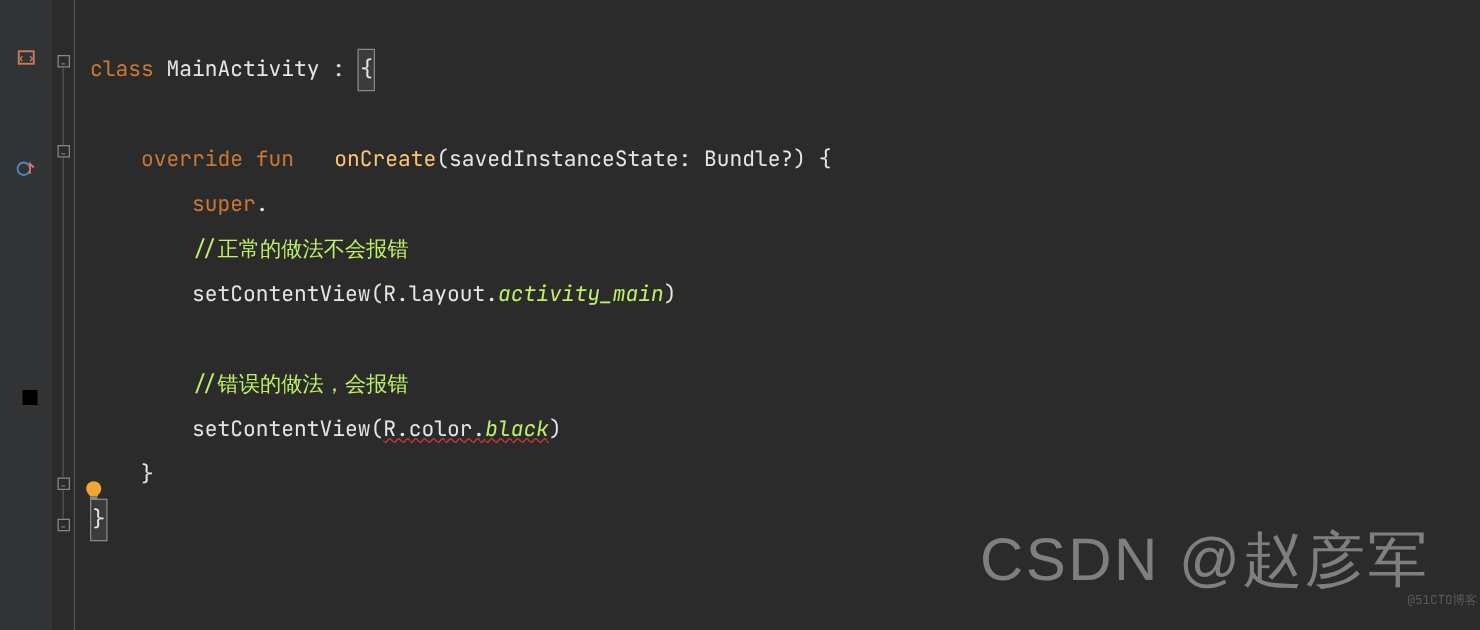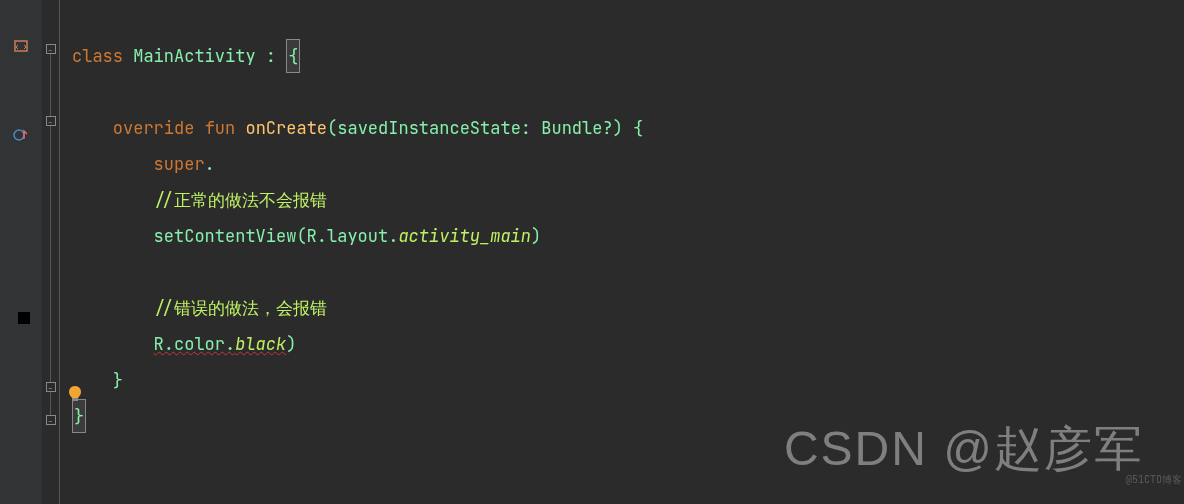--- a/index.html
+++ b/index.html
@@ -82,7 +82,7 @@
     }
     .kw-orange { color: #cc7832; }
     .kw-yellow { color: #ffc66d; }
-    .kw-default { color: #86efac; }
+    .kw-default { color: #e5e5e5; }
     .kw-purple-italic { color: #bef264; font-style: italic; }
     .kw-comment { color: #bef264; }
     .kw-error-underline {

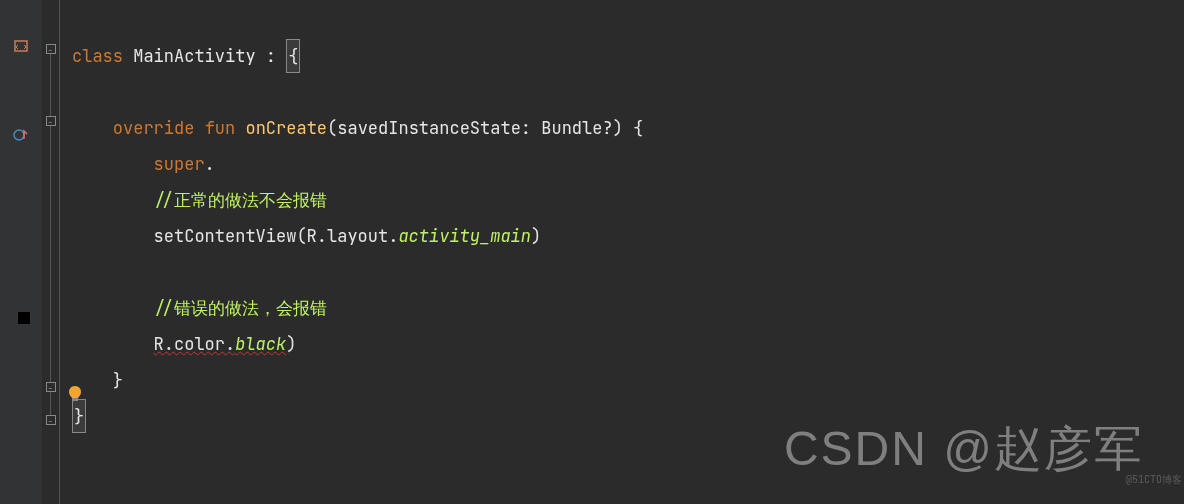--- a/index.html
+++ b/index.html
@@ -81,7 +81,7 @@
       align-items: center;
     }
     .kw-orange { color: #cc7832; }
-    .kw-yellow { color: #ffc66d; }
+    .kw-yellow { color: #ffc66d; margin-left: 22px; }
     .kw-default { color: #e5e5e5; }
     .kw-purple-italic { color: #bef264; font-style: italic; }
     .kw-comment { color: #bef264; }

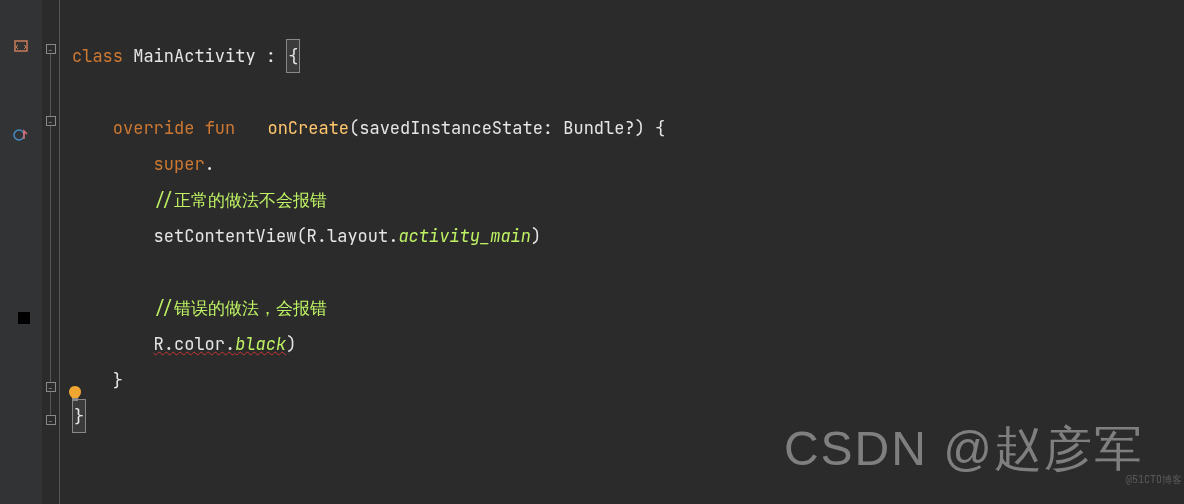--- a/index.html
+++ b/index.html
@@ -166,7 +166,7 @@
     <div class="code-line"><span>        </span><span class="kw-default">setContentView(R.layout.</span><span class="kw-purple-italic">activity_main</span><span class="kw-default">)</span></div>
     <div class="code-line"></div>
     <div class="code-line"><span>        </span><span class="kw-comment">//错误的做法，会报错</span></div>
-    <div class="code-line"><span>        </span><span class="kw-default kw-error-underline">R.color.</span><span class="kw-purple-italic kw-error-underline">black</span><span class="kw-default">)</span></div>
+    <div class="code-line"><span>        </span><span class="kw-default">setContentView(</span><span class="kw-default kw-error-underline">R.color.</span><span class="kw-purple-italic kw-error-underline">black</span><span class="kw-default">)</span></div>
     <div class="code-line"><span>    </span><span class="kw-default">}</span></div>
     <div class="code-line"><span class="brace-highlight kw-default">}</span></div>
   </div>

